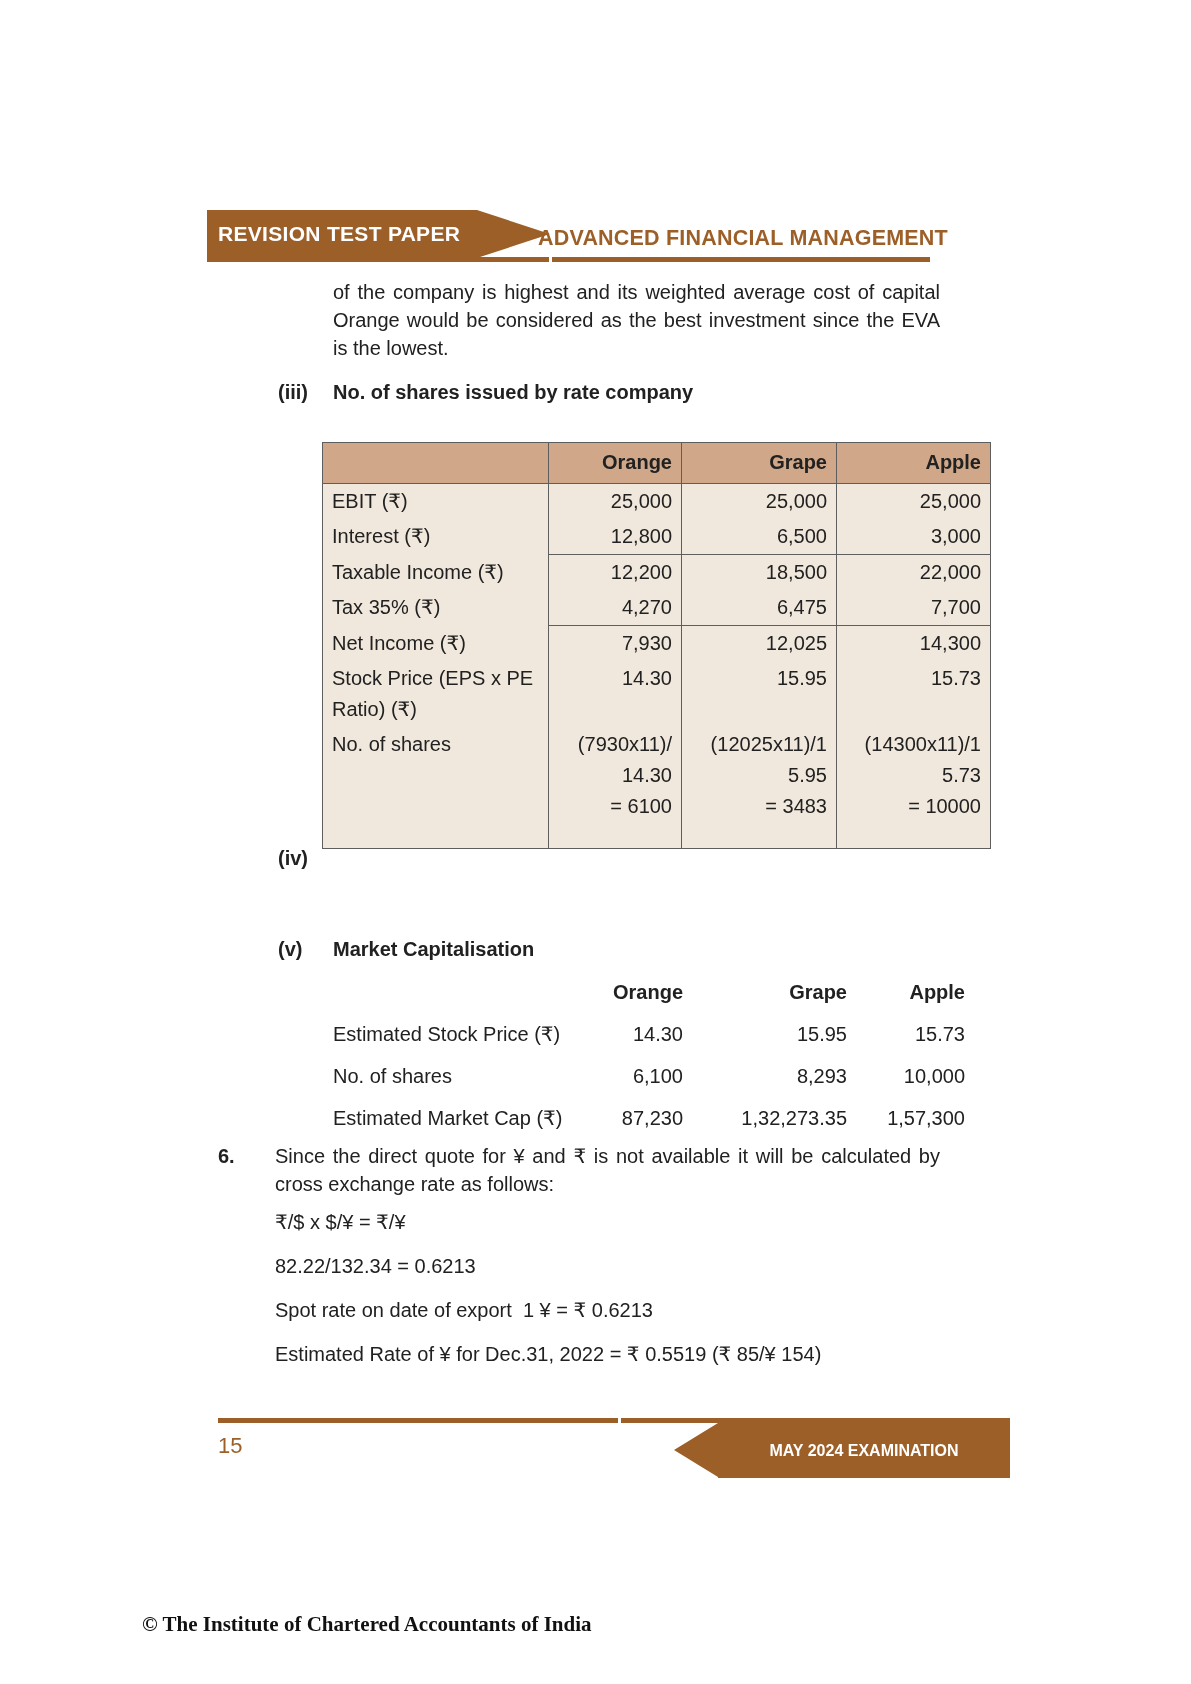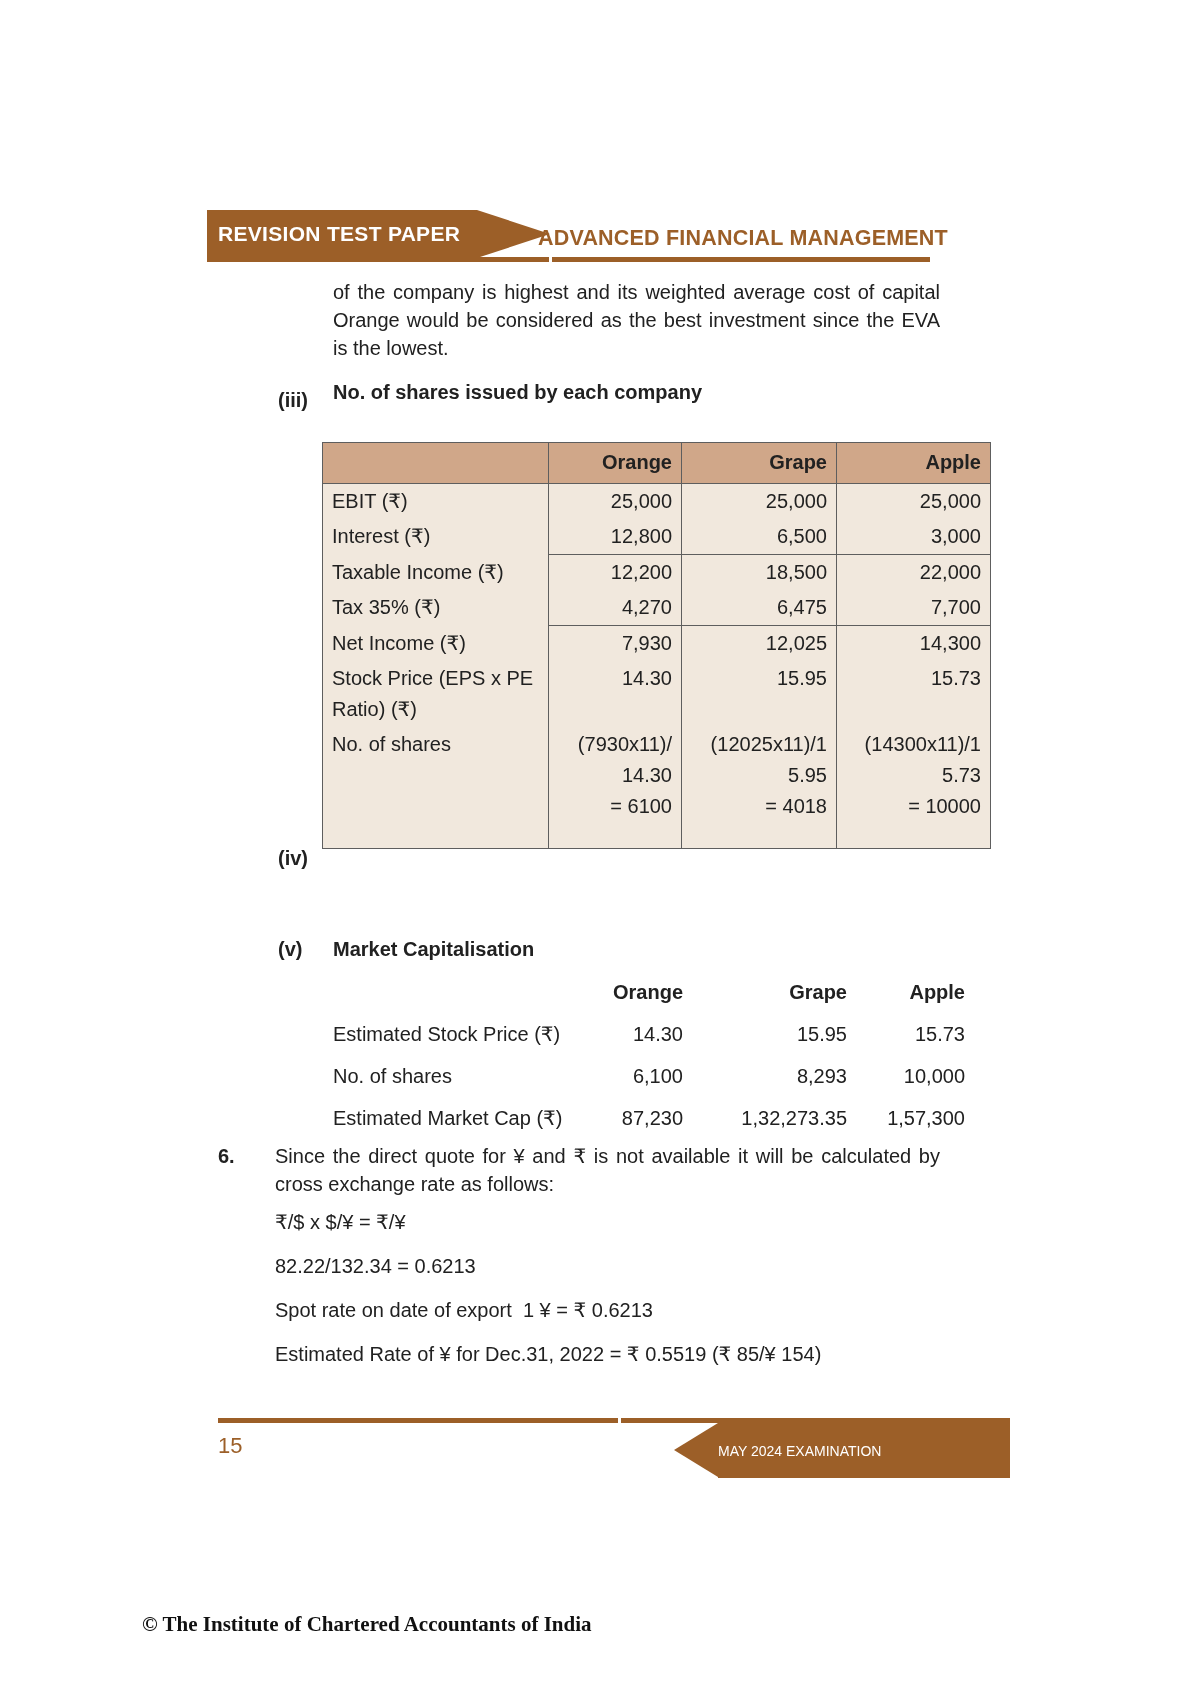--- a/index.html
+++ b/index.html
@@ -126,7 +126,7 @@
     <div class="lline">is the lowest.</div>
   </div>
 
-  <div class="abs marker" style="left:278px;top:378px;margin-top:8px;">(iii)</div>
+  <div class="abs marker" style="left:278px;top:378px;">(iii)</div>
   <div class="abs heading" style="left:333px;top:378px;">No. of shares issued by each company</div>
 
   <table class="abs shares-table">

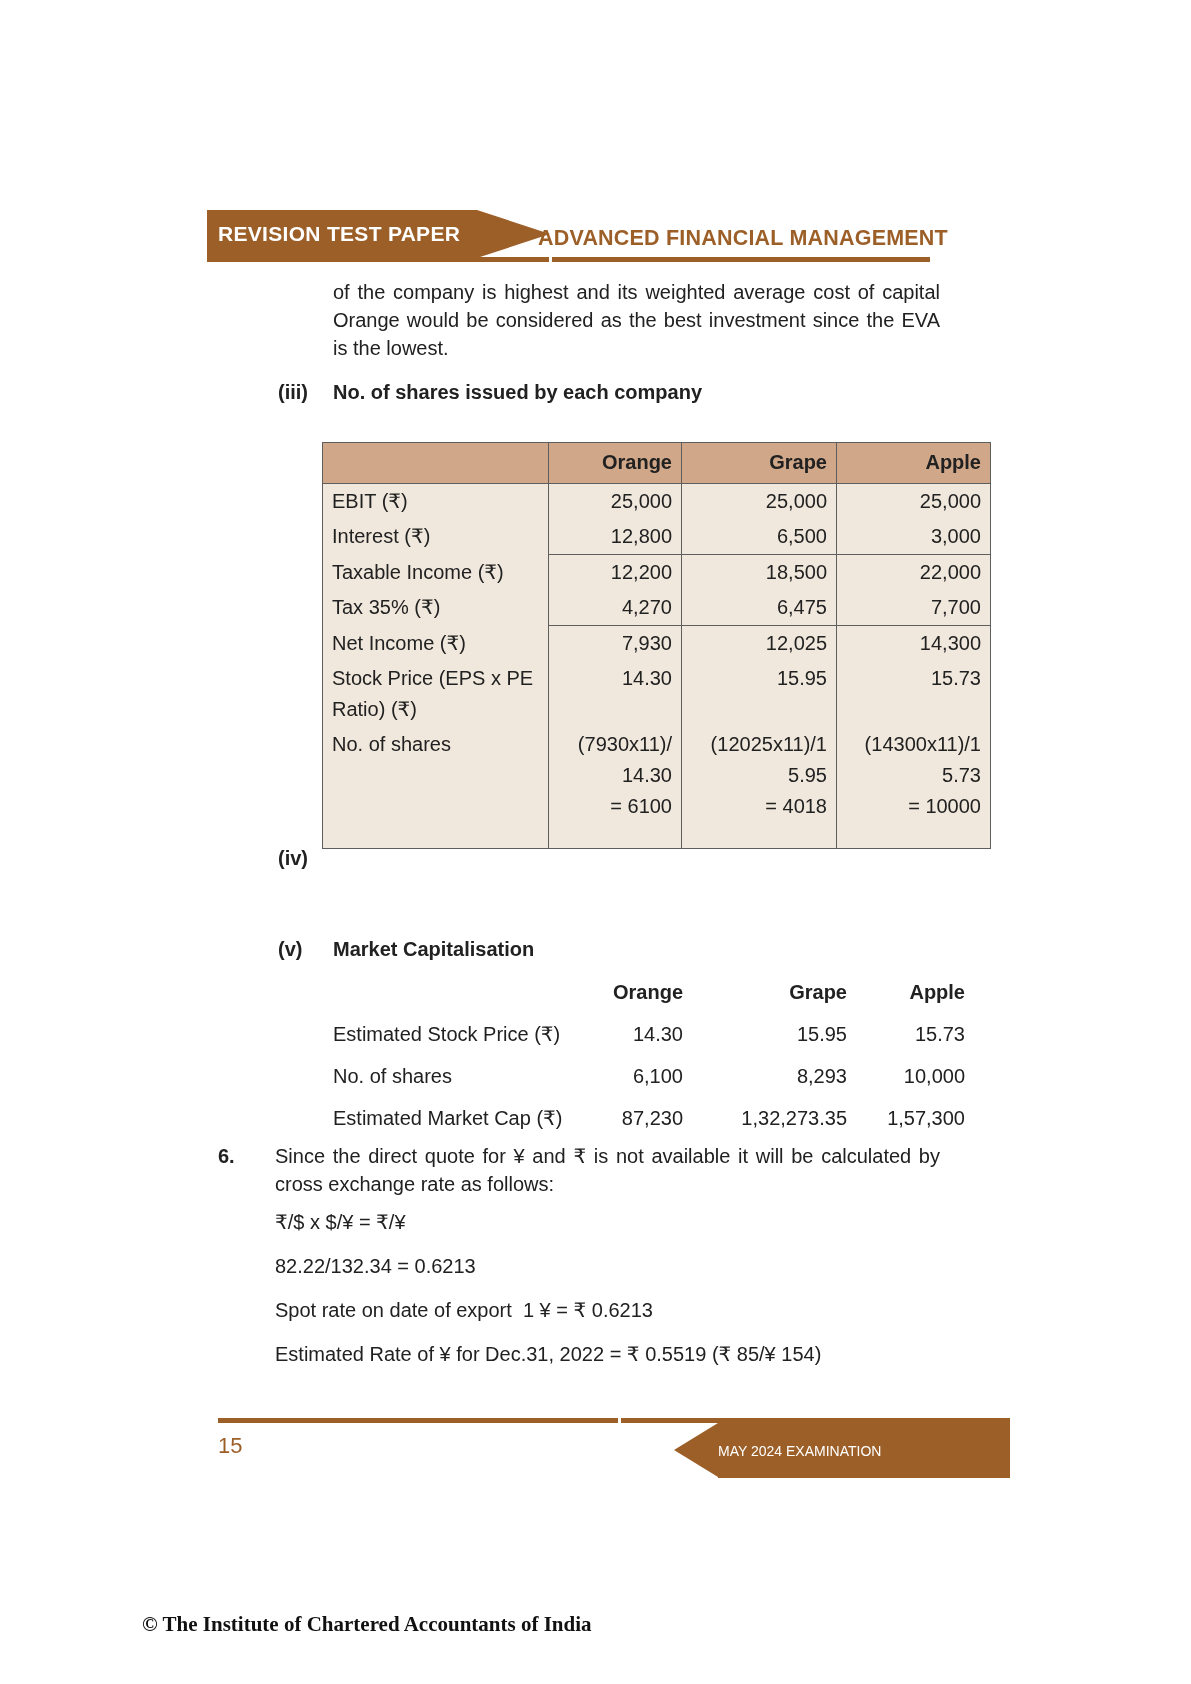--- a/index.html
+++ b/index.html
@@ -127,7 +127,7 @@
   </div>
 
   <div class="abs marker" style="left:278px;top:378px;">(iii)</div>
-  <div class="abs heading" style="left:333px;top:378px;">No. of shares issued by each company</div>
+  <div class="abs heading" style="left:333px;top:378px;">No. of shares issued by rate company</div>
 
   <table class="abs shares-table">
     <colgroup>

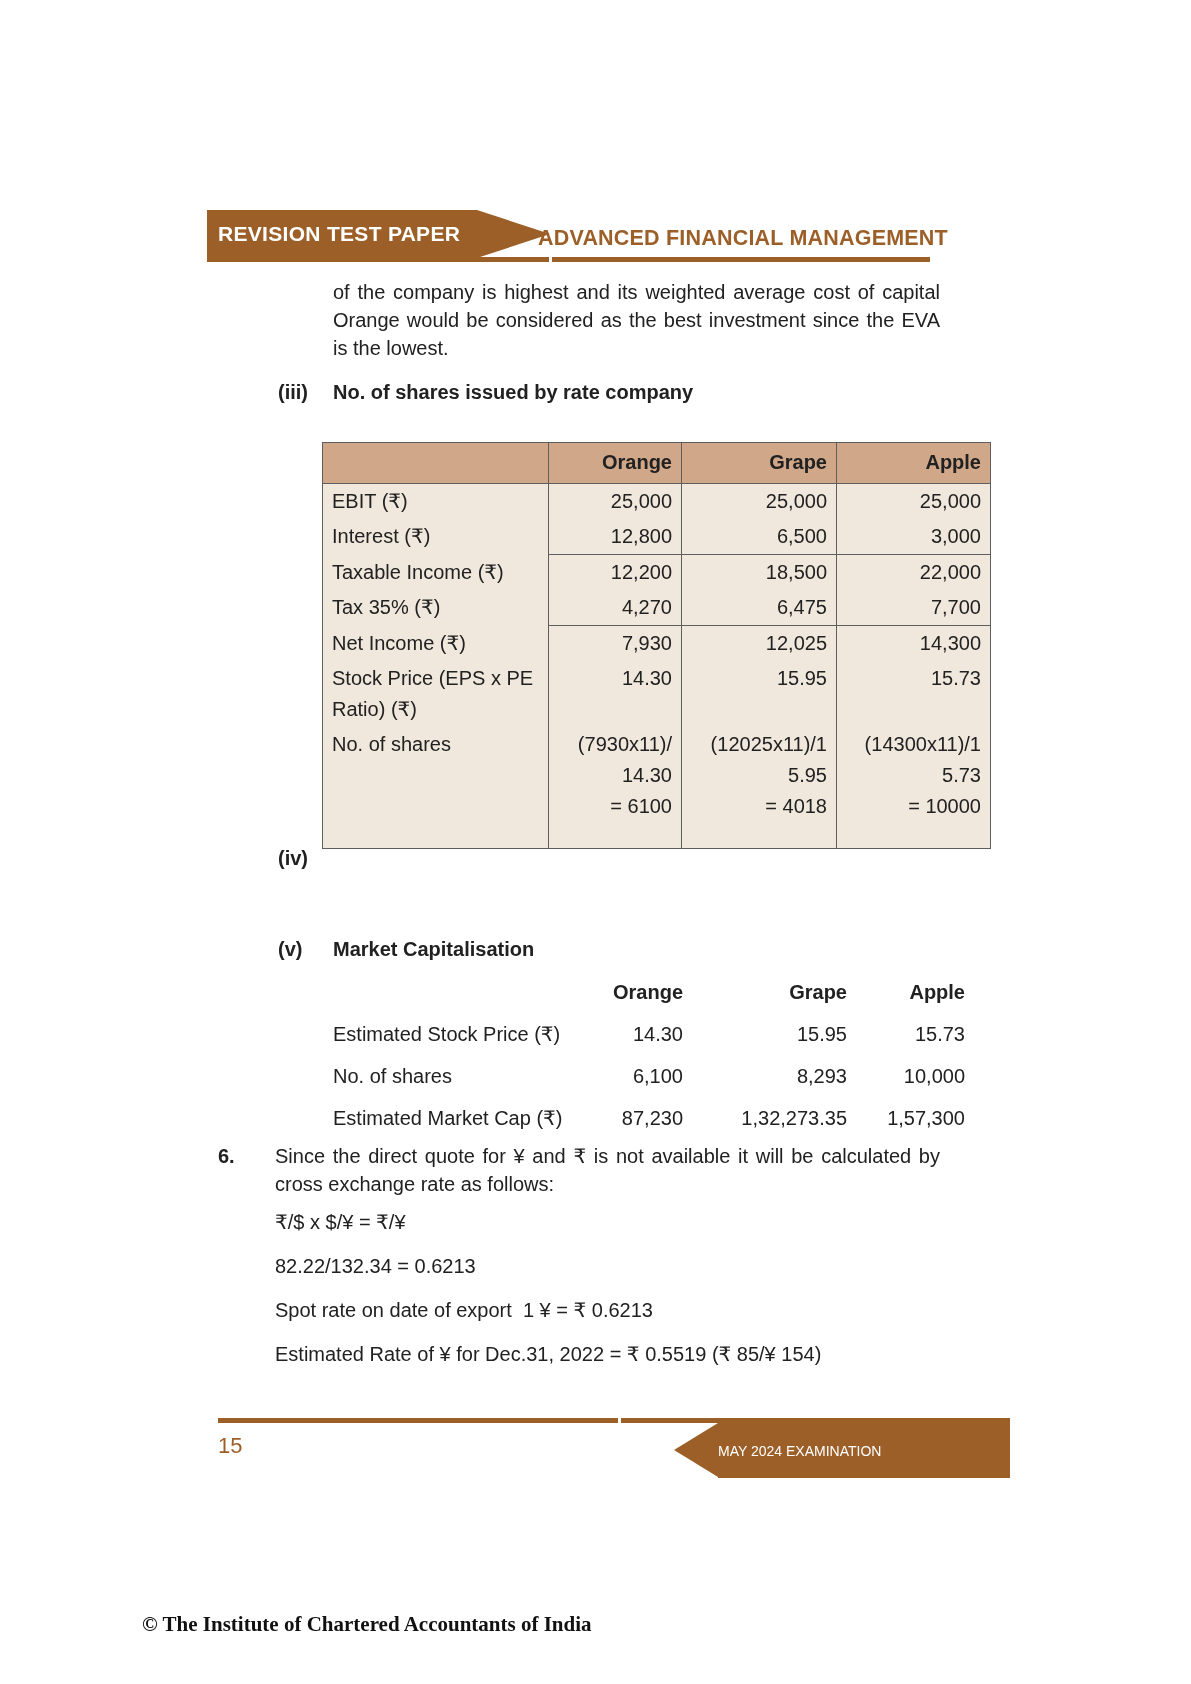--- a/index.html
+++ b/index.html
@@ -191,7 +191,7 @@
         <td class="num">
           <div>(12025x11)/1</div>
           <div>5.95</div>
-          <div>= 4018</div>
+          <div>= 3483</div>
         </td>
         <td class="num">
           <div>(14300x11)/1</div>

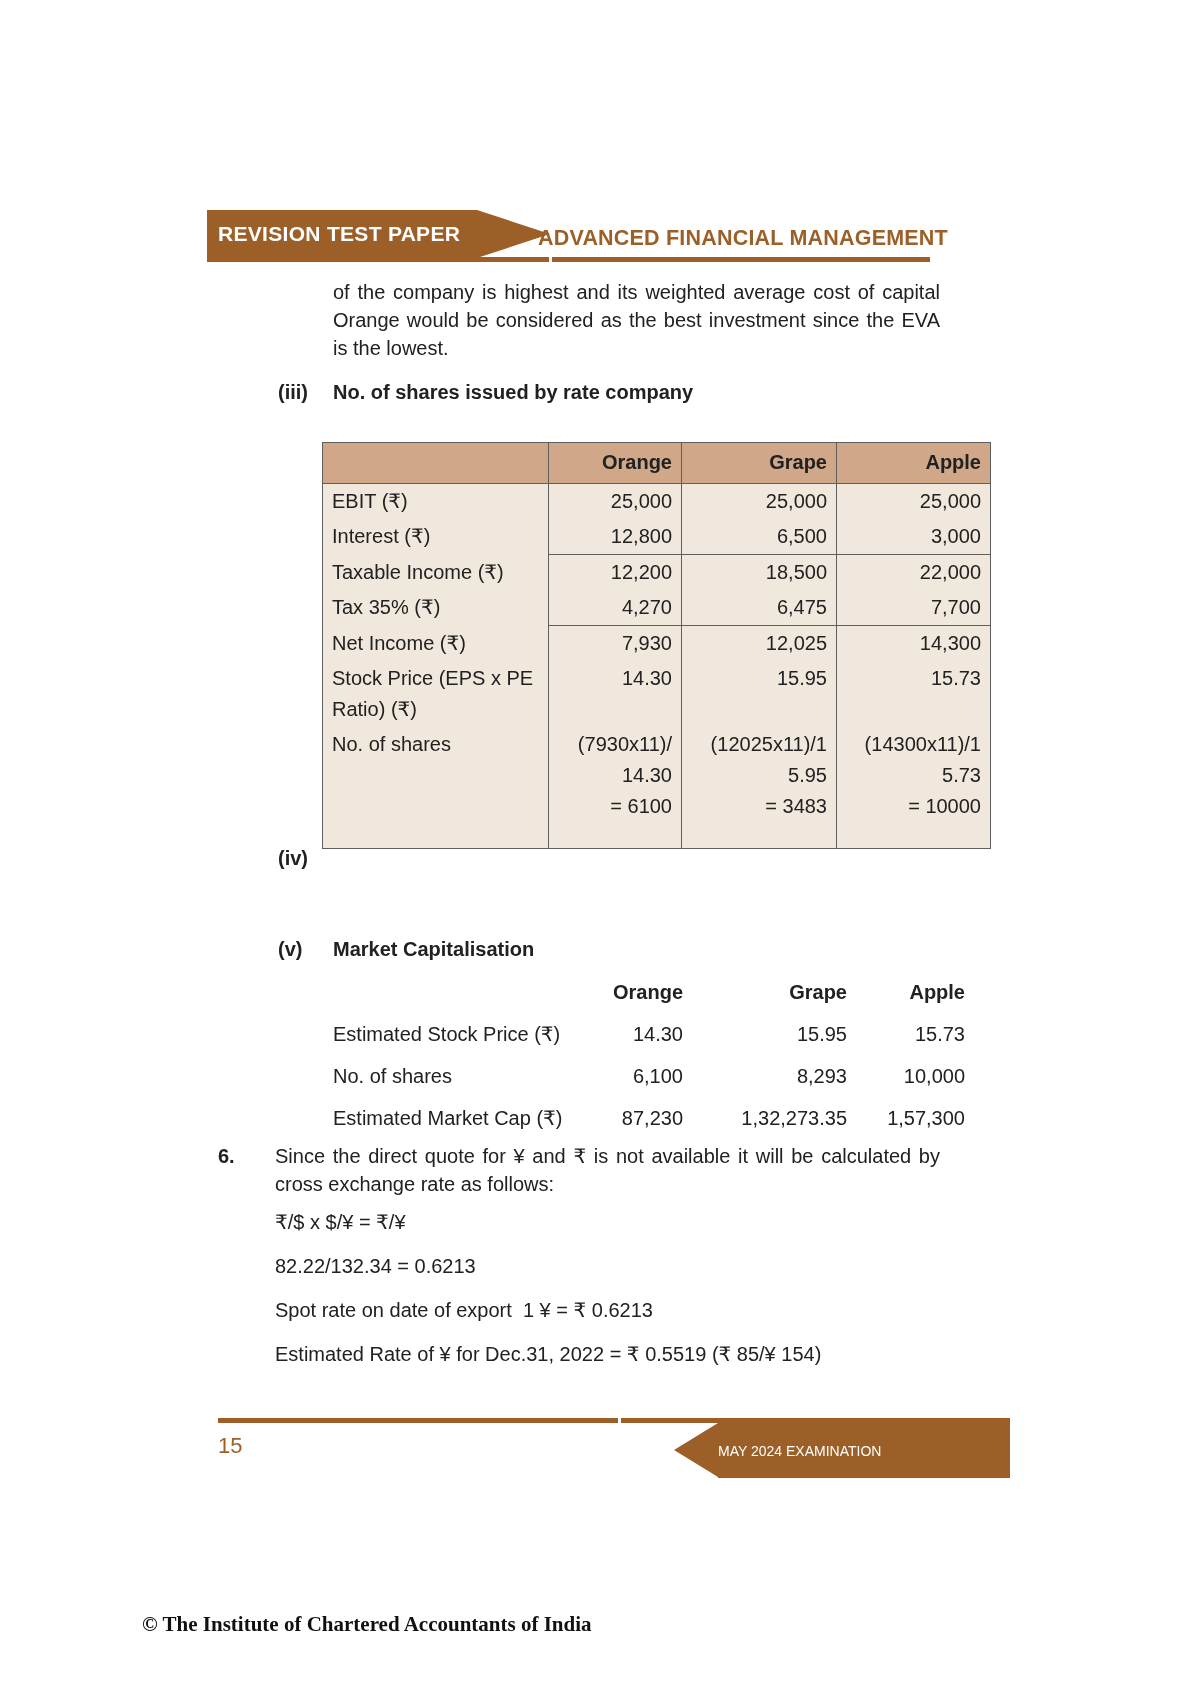--- a/index.html
+++ b/index.html
@@ -93,8 +93,8 @@
   .fbanner{
     left:718px;top:1423px;width:292px;height:55px;
     background:var(--brown);
-    color:#ffffff;font-weight:normal;font-size:14px;
-    display:flex;align-items:center;white-space:nowrap;
+    color:#ffffff;font-weight:bold;font-size:16px;
+    display:flex;align-items:center;justify-content:center;white-space:nowrap;
   }
   .fbanner::before{
     content:"";position:absolute;right:100%;top:0;

